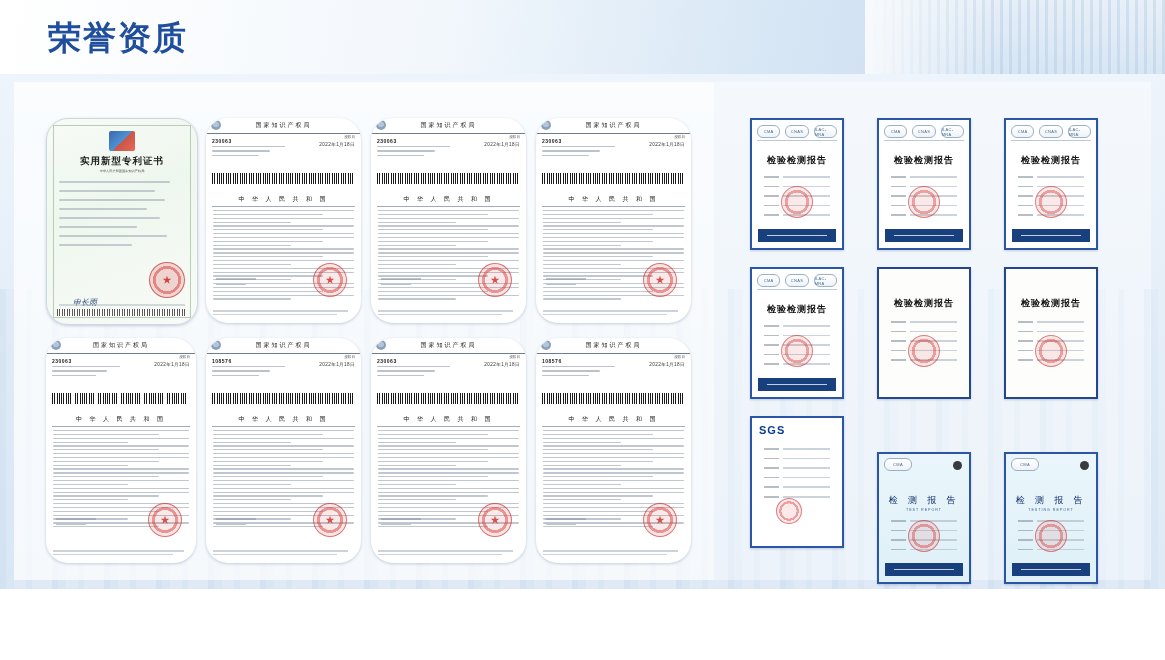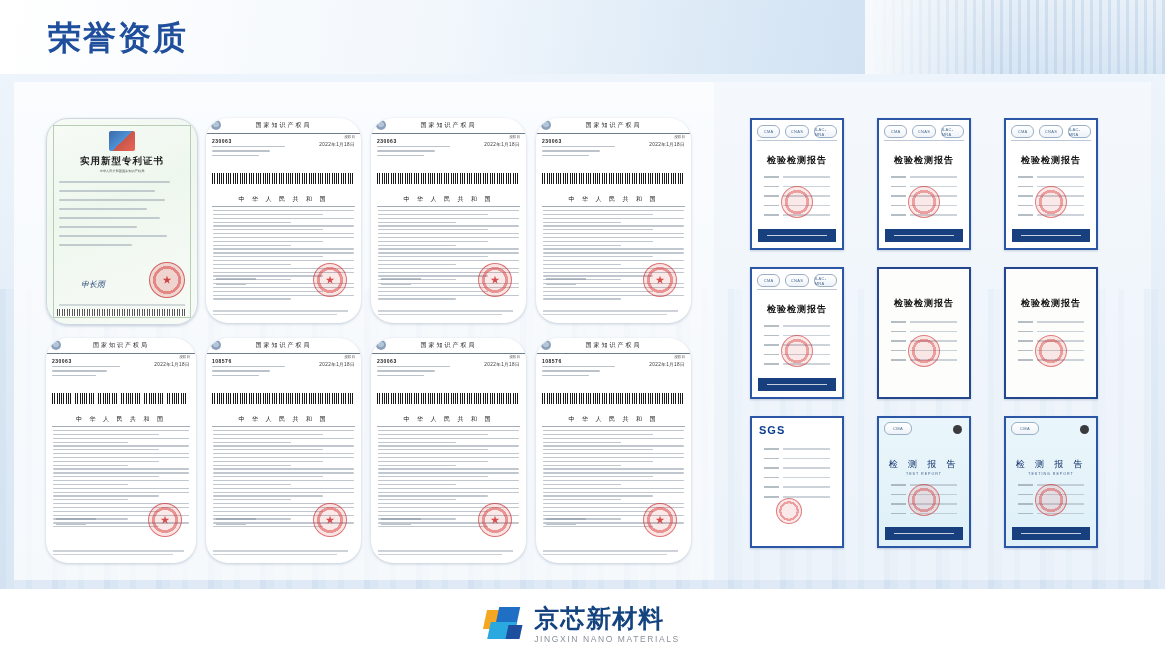--- a/index.html
+++ b/index.html
@@ -124,8 +124,8 @@
     clip-path:polygon(50% 0%,61% 35%,98% 35%,68% 57%,79% 91%,50% 70%,21% 91%,32% 57%,2% 35%,39% 35%);
   }
   .patent-sign{
-    position:absolute;left:26px;bottom:34px;font-size:8px;color:#2b4a7a;
-    font-family:"Liberation Serif", serif;font-style:italic;margin-left:8px;
+    position:absolute;left:26px;bottom:16px;font-size:8px;color:#2b4a7a;
+    font-family:"Liberation Serif", serif;font-style:italic;
   }
   .patent-barcode{
     position:absolute;left:10px;right:10px;bottom:8px;height:7px;

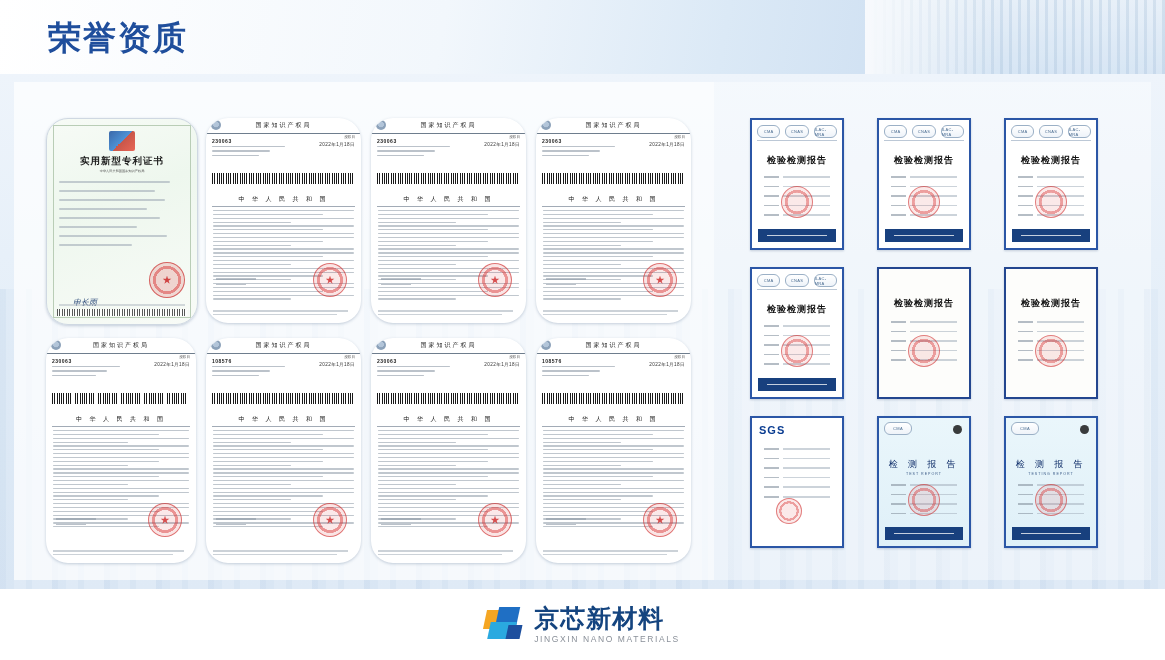--- a/index.html
+++ b/index.html
@@ -223,7 +223,7 @@
   }
   .rep-footer .ln{height:1.6px;width:78%;background:rgba(255,255,255,.75);}
   .rep-plain{border:2.5px solid #23468f;background:#fdfdfb;}
-  .rep-cyan{border:2.5px solid #2b56a6;background:linear-gradient(180deg,#eaf6fb 0%,#dff0f8 100%);}
+  .rep-cyan{border:2.5px solid #2b56a6;background:linear-gradient(180deg,#eaf6fb 0%,#dff0f8 100%);margin-top:36px;}
   .rep-sgs .sgs-mark{
     position:absolute;left:7px;top:6px;font-size:11px;font-weight:bold;color:#0b3d91;letter-spacing:1px;
   }

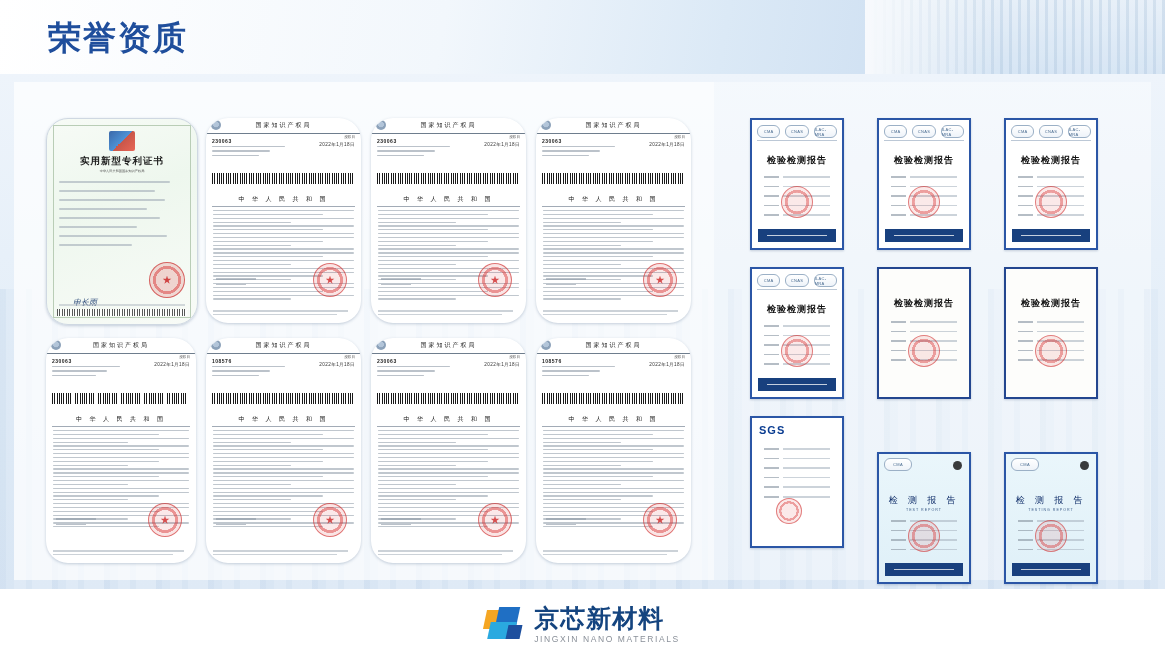--- a/index.html
+++ b/index.html
@@ -951,20 +951,6 @@
 
   </div>
 
-  <div class="footer">
-    <div class="logo">
-      <div class="logo-mark">
-        <span class="sq s1"></span>
-          <span class="sq s2"></span>
-          <span class="sq s3"></span>
-          <span class="sq s4"></span>
-      </div>
-      <div class="logo-text">
-        <span class="logo-cn">京芯新材料</span>
-        <span class="logo-en">JINGXIN NANO MATERIALS</span>
-      </div>
-    </div>
-  </div>
 
 </div>
 

